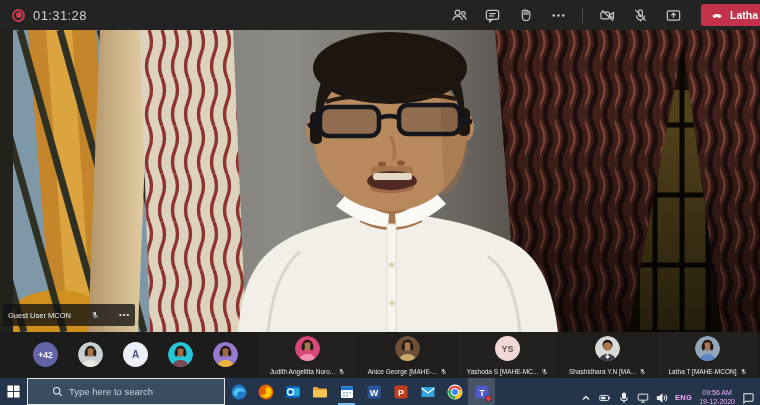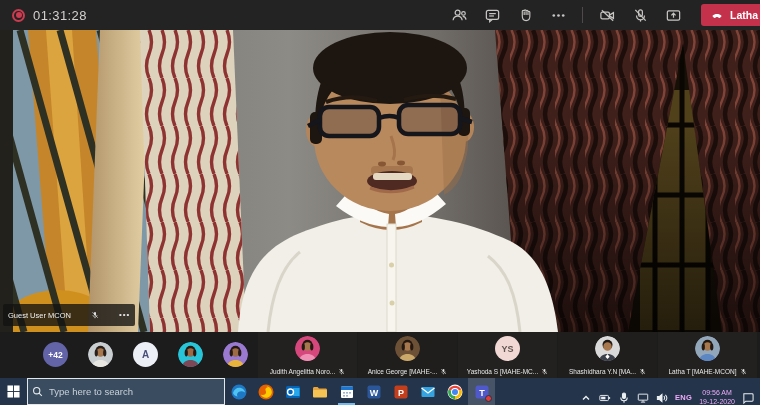--- a/index.html
+++ b/index.html
@@ -32,7 +32,7 @@
 
   
   .strip { position:absolute; left:0; top:332px; width:760px; height:46px; background:#1c1c1c; }
-  .bubbles { position:absolute; left:33px; top:10px; display:flex; gap:20px; align-items:center;margin-left:10px; }
+  .bubbles { position:absolute; left:33px; top:10px; display:flex; gap:20px; align-items:center; }
   .bubble { width:25px; height:25px; border-radius:50%; display:flex; align-items:center; justify-content:center; cursor:pointer; }
   .bubble.overflow { background:#6264a7; color:#fff; font-size:8.5px; font-weight:bold; }
   .bubble.letter { background:#edeff7; color:#494f79; font-size:10px; font-weight:bold; }

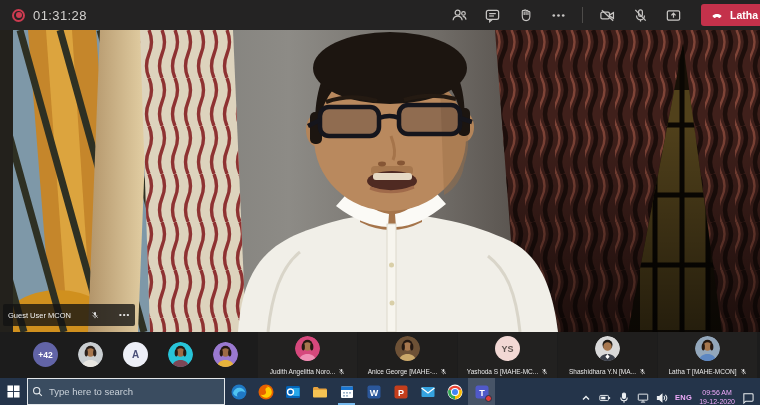--- a/index.html
+++ b/index.html
@@ -52,7 +52,7 @@
   .taskbar { position:absolute; left:0; top:378px; width:760px; height:27px; background:#24344a; display:flex; align-items:stretch; }
   .start { width:27px; height:27px; display:flex; align-items:center; justify-content:center; cursor:pointer; }
   .start svg { width:13px; height:13px; }
-  .searchbox { width:198px; height:27px; background:#3a4c60; border:1px solid #e3e7ea; display:flex; align-items:center; gap:6px; padding:0 4px; }
+  .searchbox { width:198px; height:27px; background:#3a4c60; border:1px solid #e3e7ea; display:flex; align-items:center; gap:6px; padding:0 24px; }
   .searchbox svg { width:11px; height:11px; flex:none; }
   .searchbox input { background:transparent; border:none; outline:none; color:#dfe5ea; font-size:9.5px; width:160px;
                      font-family:"Liberation Sans", sans-serif; }

